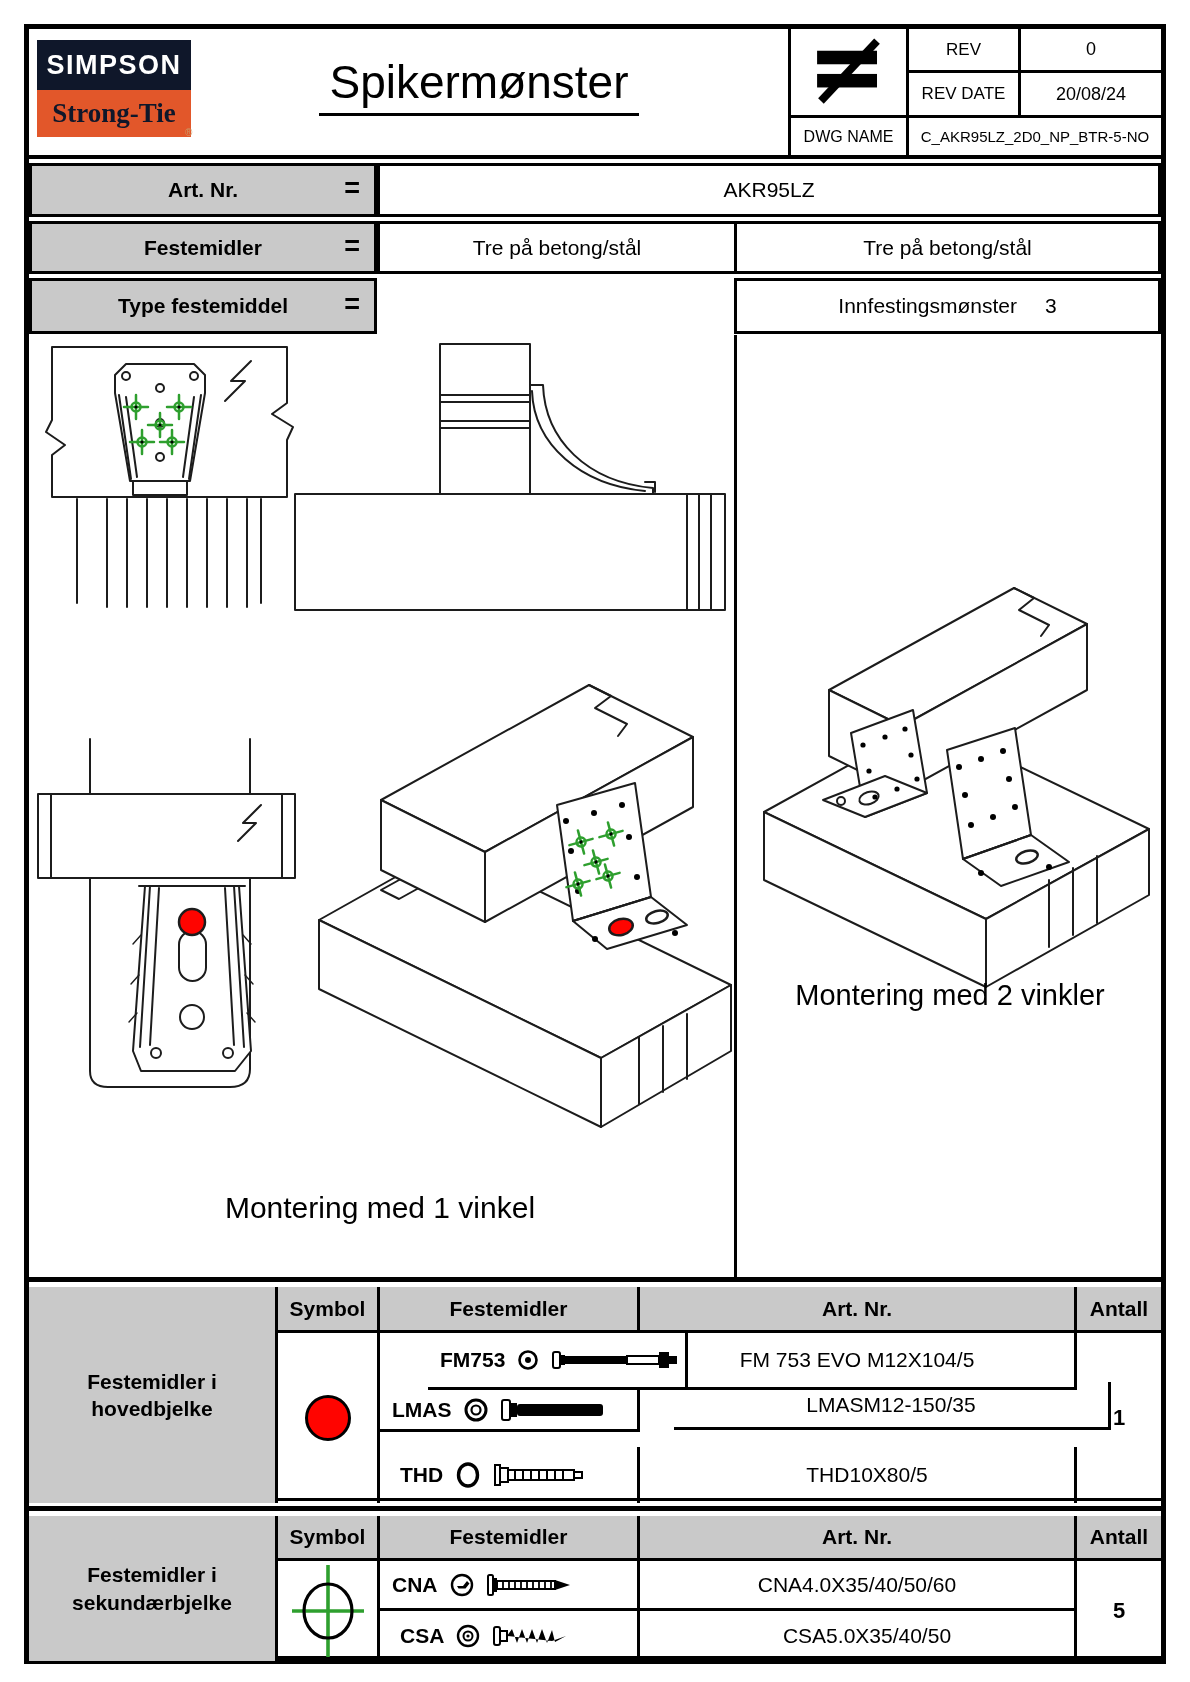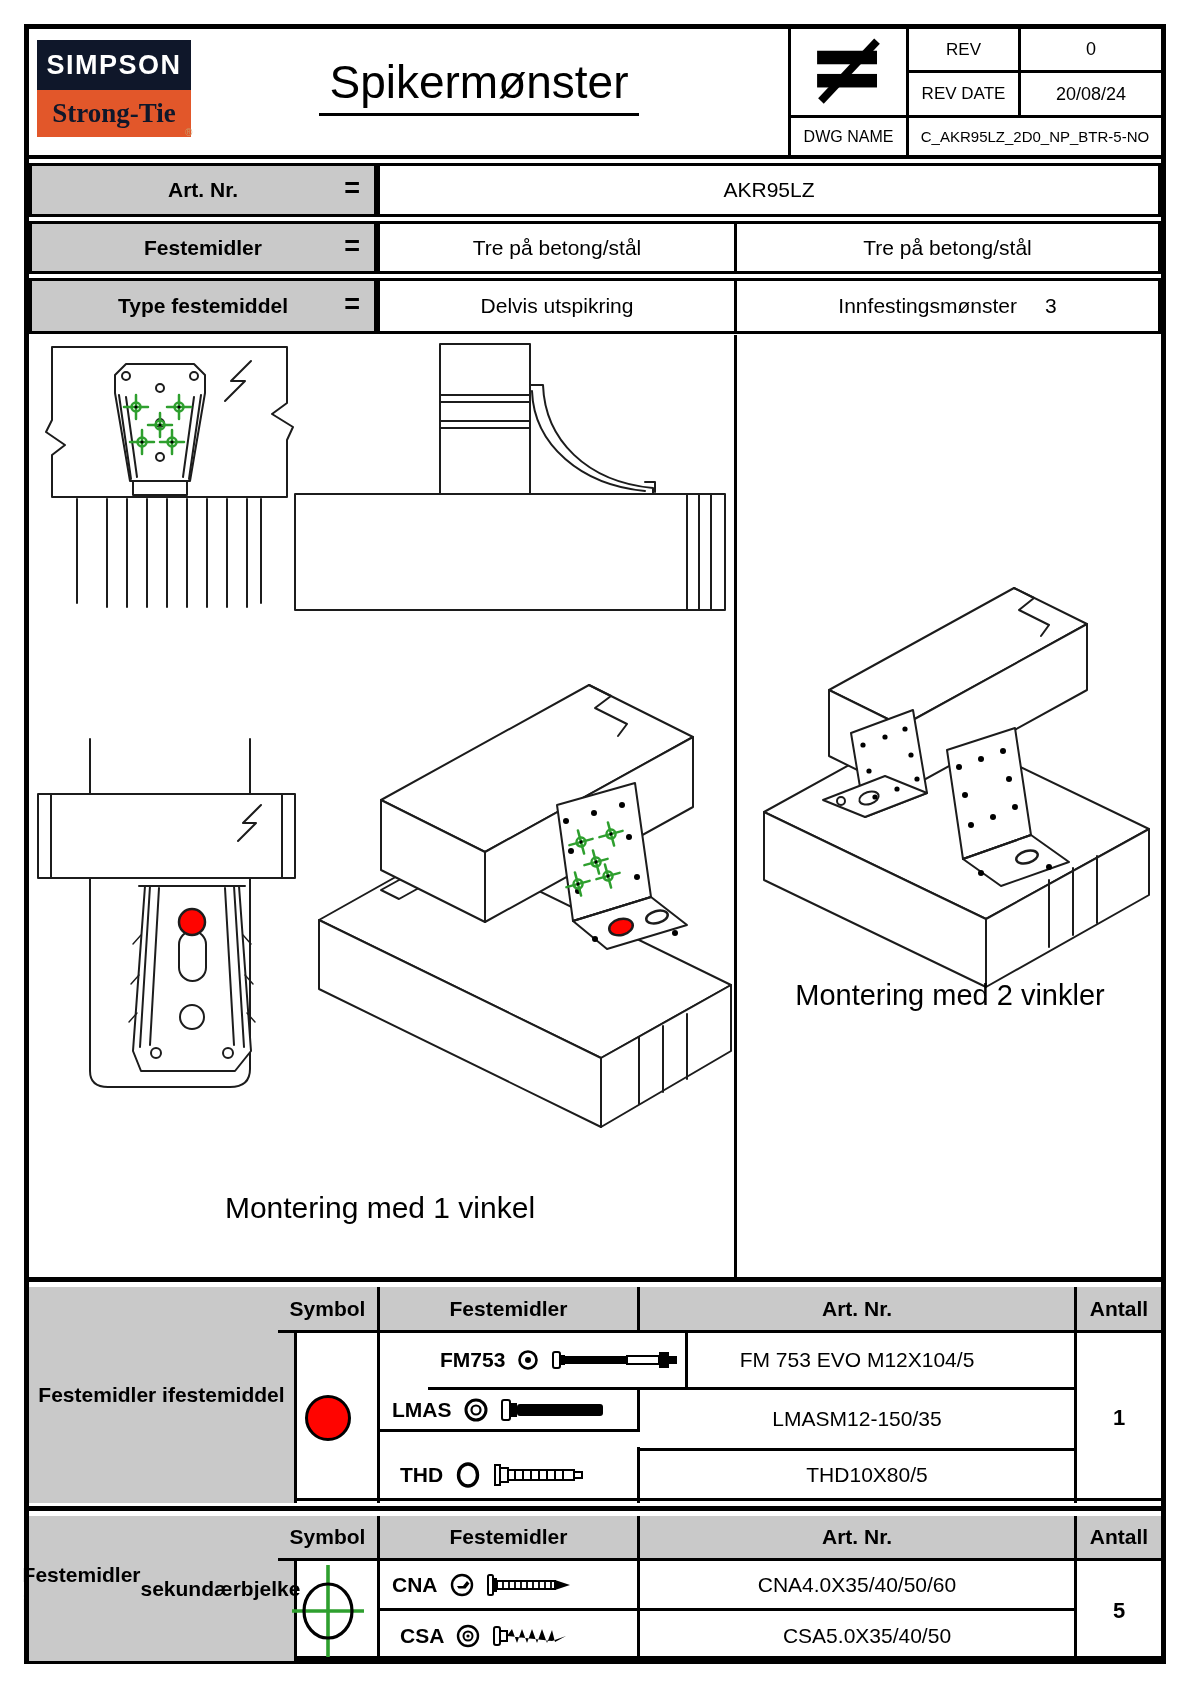--- a/index.html
+++ b/index.html
@@ -100,7 +100,6 @@
       <span>Type festemiddel</span>
       <span class="eq">=</span>
     </div>
-    <div class="sv svA">Delvis utspikring</div>
     <div class="sv svB">
       <span>Innfestingsmønster</span>
       <span class="num3">3</span>

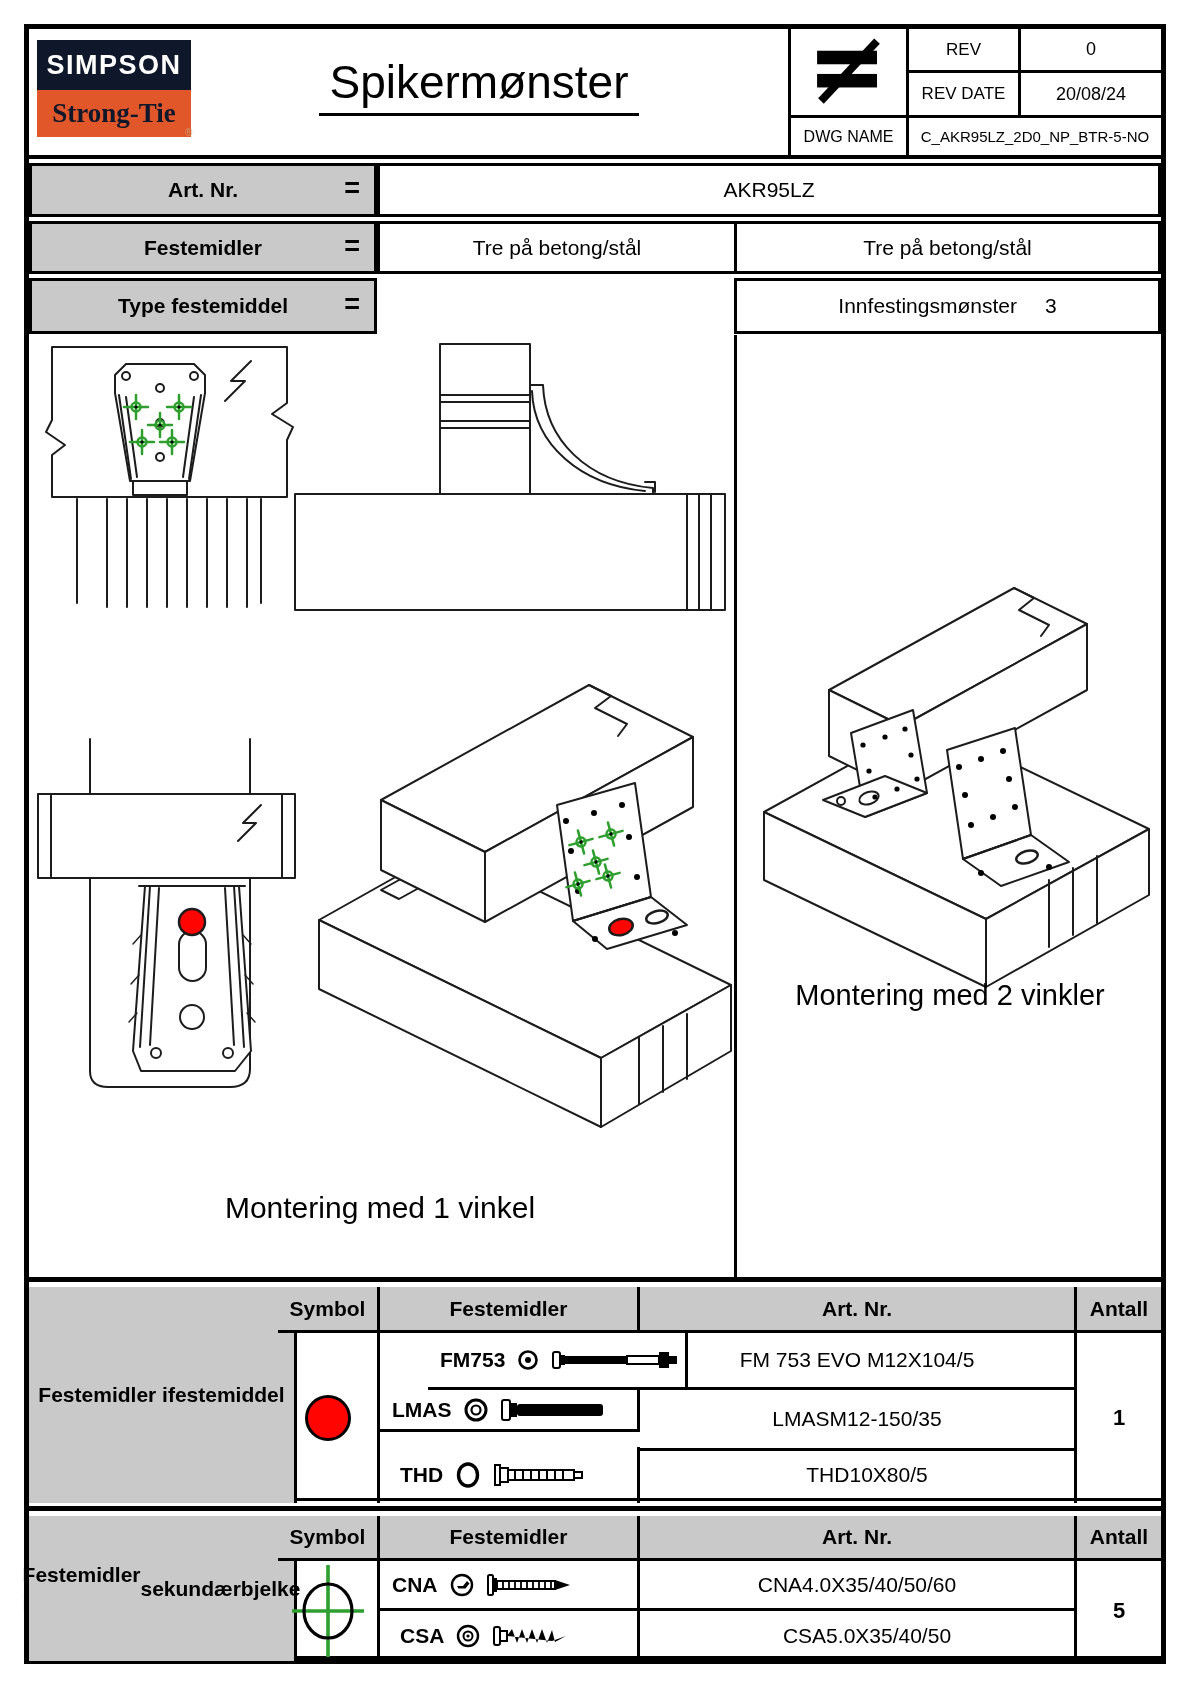--- a/index.html
+++ b/index.html
@@ -41,7 +41,7 @@
   .ft { position:absolute; left:0; width:1132px; border-top:5px solid #000; border-bottom:3px solid #000; }
   .ft1 { top:1248px; height:224px; }
   .ft2 { top:1477px; height:153px; }
-  .ft .gl { position:absolute; left:0; width:268px; background:#c9c9c9; border-right:3px solid #000; display:flex; flex-direction:row; align-items:center; justify-content:center; font-weight:bold; font-size:21px; line-height:1.3; }
+  .ft .gl { position:absolute; left:0; width:249px; background:#c9c9c9; border-right:3px solid #000; display:flex; flex-direction:column; align-items:center; justify-content:center; font-weight:bold; font-size:21px; line-height:1.3; }
   .ft .hc { position:absolute; background:#c9c9c9; border-right:3px solid #000; border-bottom:3px solid #000; display:flex; align-items:center; justify-content:center; font-weight:bold; font-size:21px; }
   .ft .symc { position:absolute; left:249px; width:102px; border-right:3px solid #000; display:flex; align-items:center; justify-content:center; }
   .ft .fc { position:absolute; left:351px; width:260px; border-right:3px solid #000; border-bottom:3px solid #000; display:flex; align-items:center; padding-left:12px; gap:10px; }

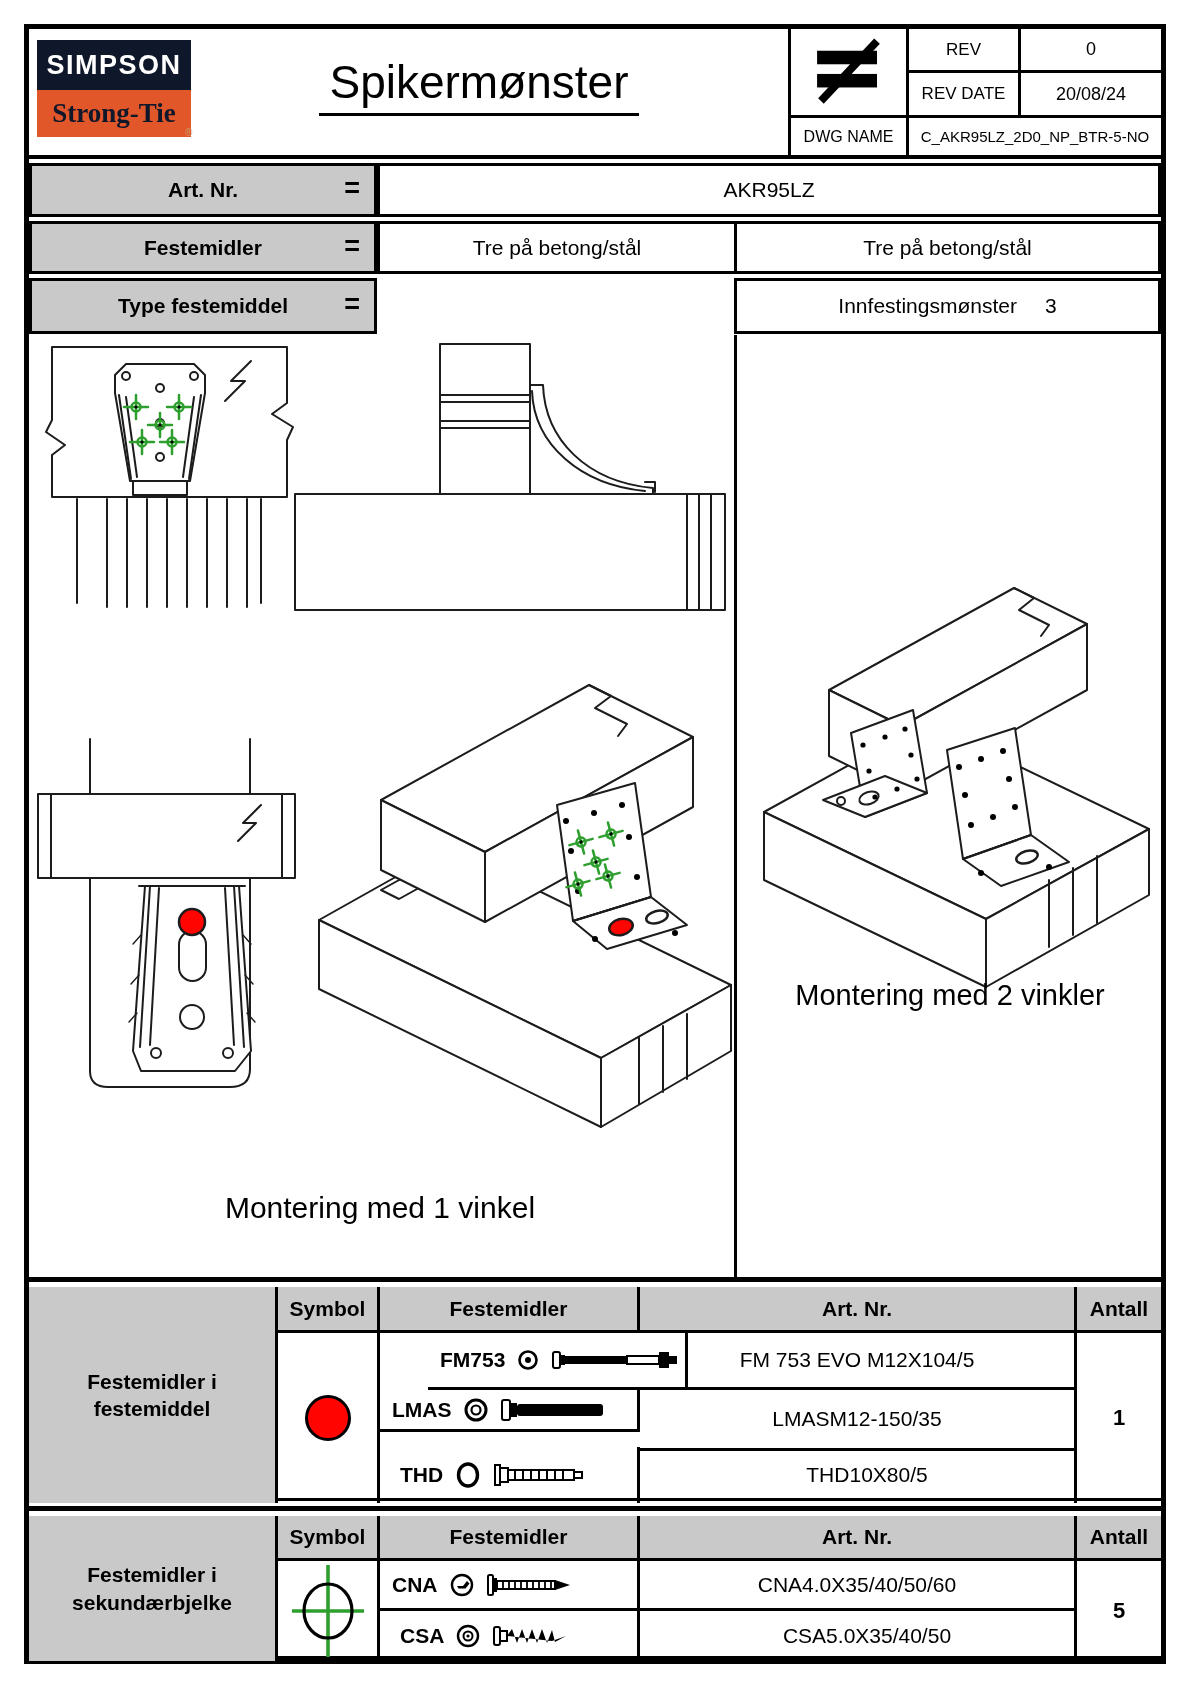--- a/index.html
+++ b/index.html
@@ -246,7 +246,7 @@
   <div class="ft ft1">
     <div class="gl" style="top:5px;height:216px;">
       <span>Festemidler i</span>
-      <span>festemiddel</span>
+      <span>hovedbjelke</span>
     </div>
     <div class="hc" style="left:249px;top:5px;width:102px;height:46px;">Symbol</div>
     <div class="hc" style="left:351px;top:5px;width:260px;height:46px;">Festemidler</div>

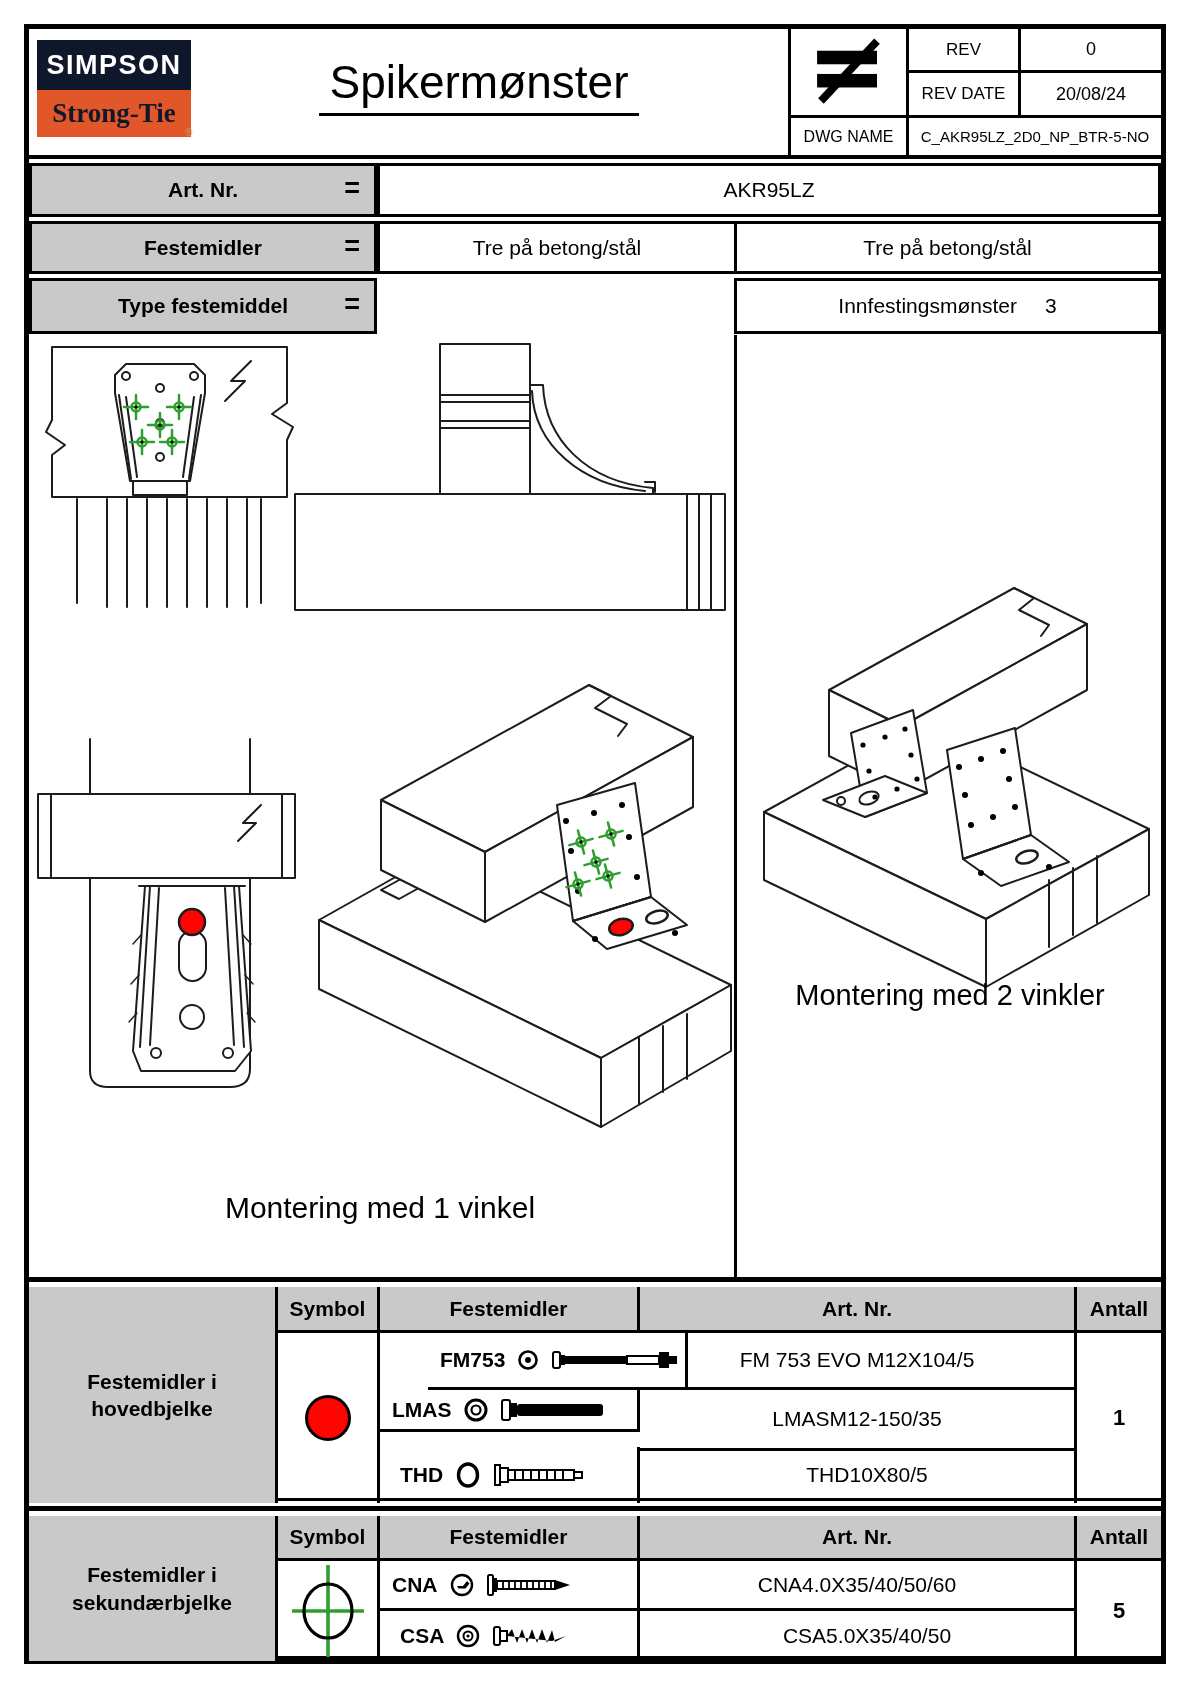--- a/index.html
+++ b/index.html
@@ -286,7 +286,7 @@
         <rect x="17" y="8" width="86" height="12" rx="3" fill="#000"></rect>
       </svg>
     </div>
-    <div class="ac" style="top:108px;height:61px;">LMASM12-150/35</div>
+    <div class="ac" style="top:100px;height:48px;margin-left:34px;">LMASM12-150/35</div>
 
     <div class="fc nb" style="top:165px;height:56px;">
       <span class="code">THD</span>

